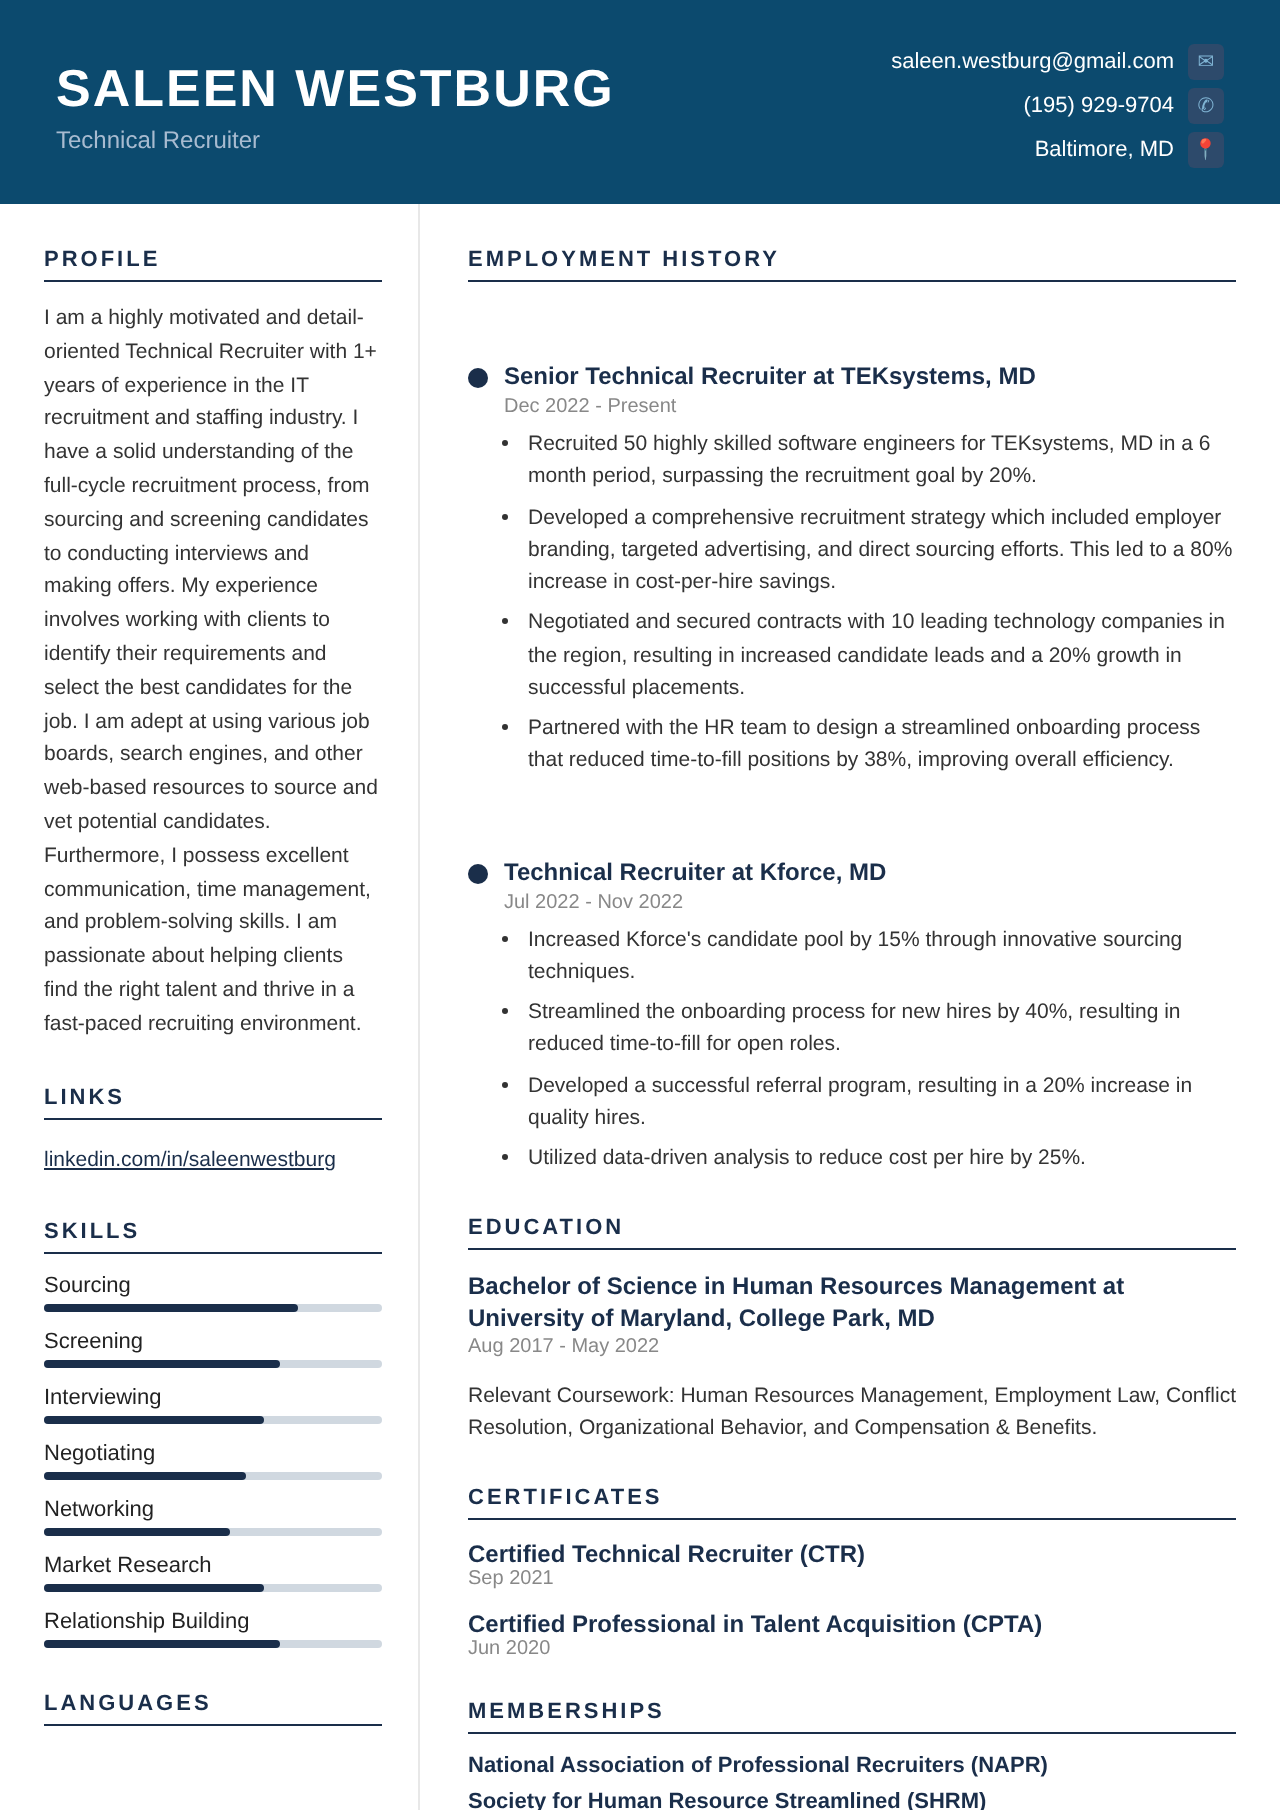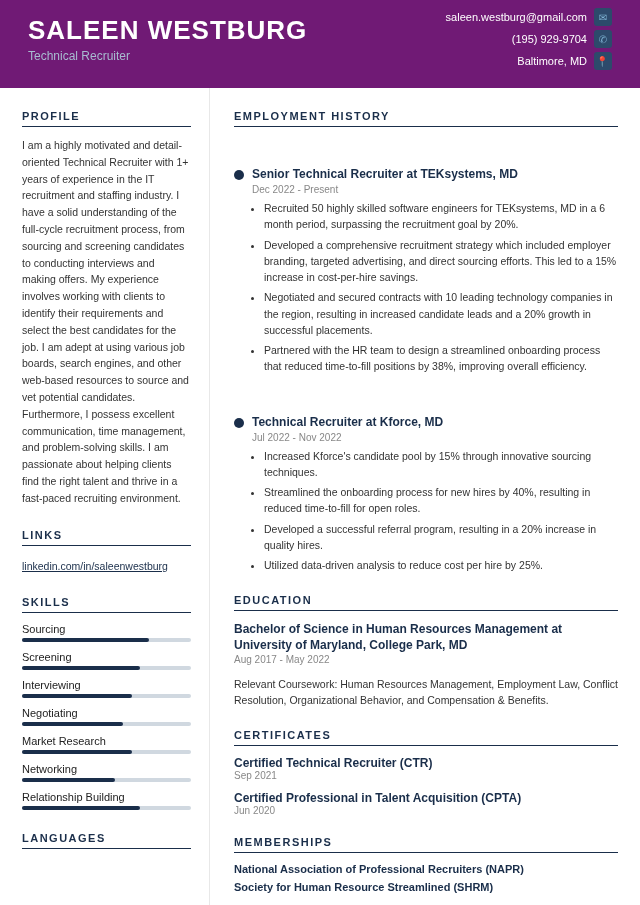--- a/index.html
+++ b/index.html
@@ -20,9 +20,9 @@
     }
     
     .header {
-      background: #701a75;
+      background: #0c4a6e;
       color: #fff;
-      padding: 8px 28px 18px 28px;
+      padding: 22px 28px 18px 28px;
       display: flex;
       justify-content: space-between;
       align-items: center;

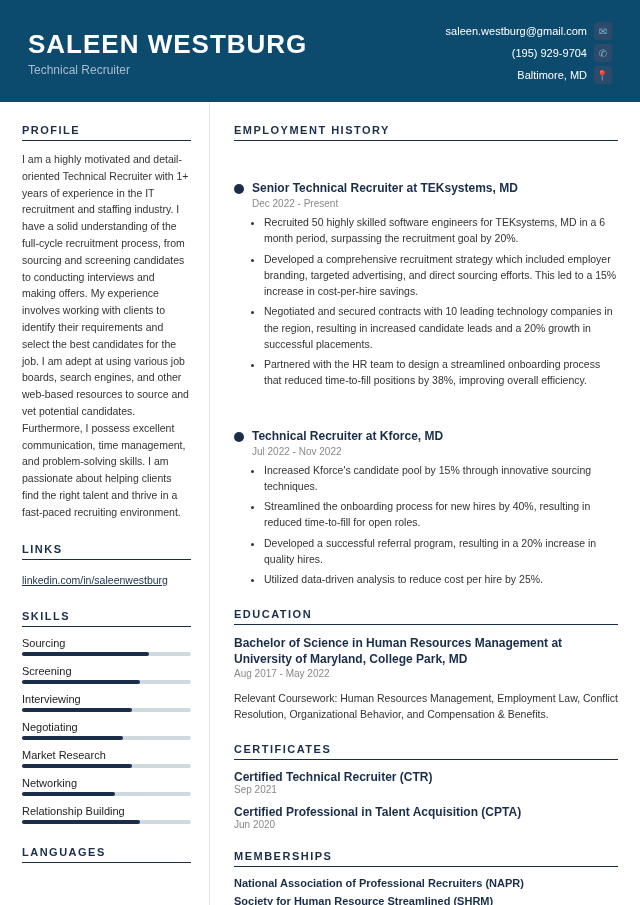--- a/index.html
+++ b/index.html
@@ -320,7 +320,7 @@
     <div class="emp-dates">Dec 2022 - Present</div>
     <ul class="emp-bullets">
                 <li>Recruited 50 highly skilled software engineers for TEKsystems, MD in a 6 month period, surpassing the recruitment goal by 20%.</li>
-                <li>Developed a comprehensive recruitment strategy which included employer branding, targeted advertising, and direct sourcing efforts. This led to a 15% increase in cost-per-hire savings.</li>
+                <li>Developed a comprehensive recruitment strategy which included employer branding, targeted advertising, and direct sourcing efforts. This led to a 80% increase in cost-per-hire savings.</li>
                 <li>Negotiated and secured contracts with 10 leading technology companies in the region, resulting in increased candidate leads and a 20% growth in successful placements.</li>
                 <li>Partnered with the HR team to design a streamlined onboarding process that reduced time-to-fill positions by 38%, improving overall efficiency.</li>
               </ul>

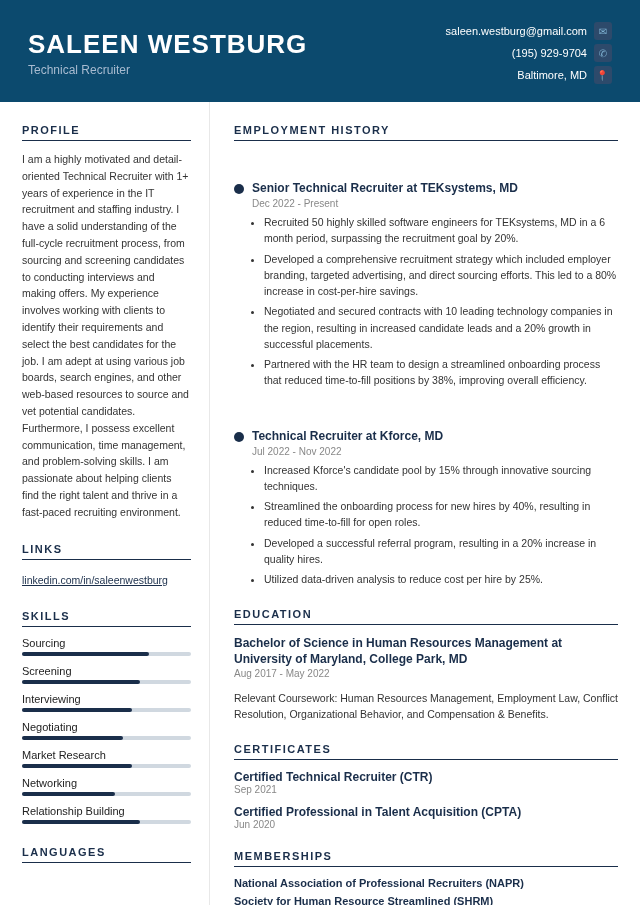--- a/index.html
+++ b/index.html
@@ -281,15 +281,15 @@
     </div>
   </div>
             <div class="skill-item">
+    <div class="skill-label">Networking</div>
+    <div class="skill-bar-bg">
+      <div class="skill-bar-fill" style="width:55%"></div>
+    </div>
+  </div>
+            <div class="skill-item">
     <div class="skill-label">Market Research</div>
     <div class="skill-bar-bg">
       <div class="skill-bar-fill" style="width:65%"></div>
-    </div>
-  </div>
-            <div class="skill-item">
-    <div class="skill-label">Networking</div>
-    <div class="skill-bar-bg">
-      <div class="skill-bar-fill" style="width:55%"></div>
     </div>
   </div>
             <div class="skill-item">

